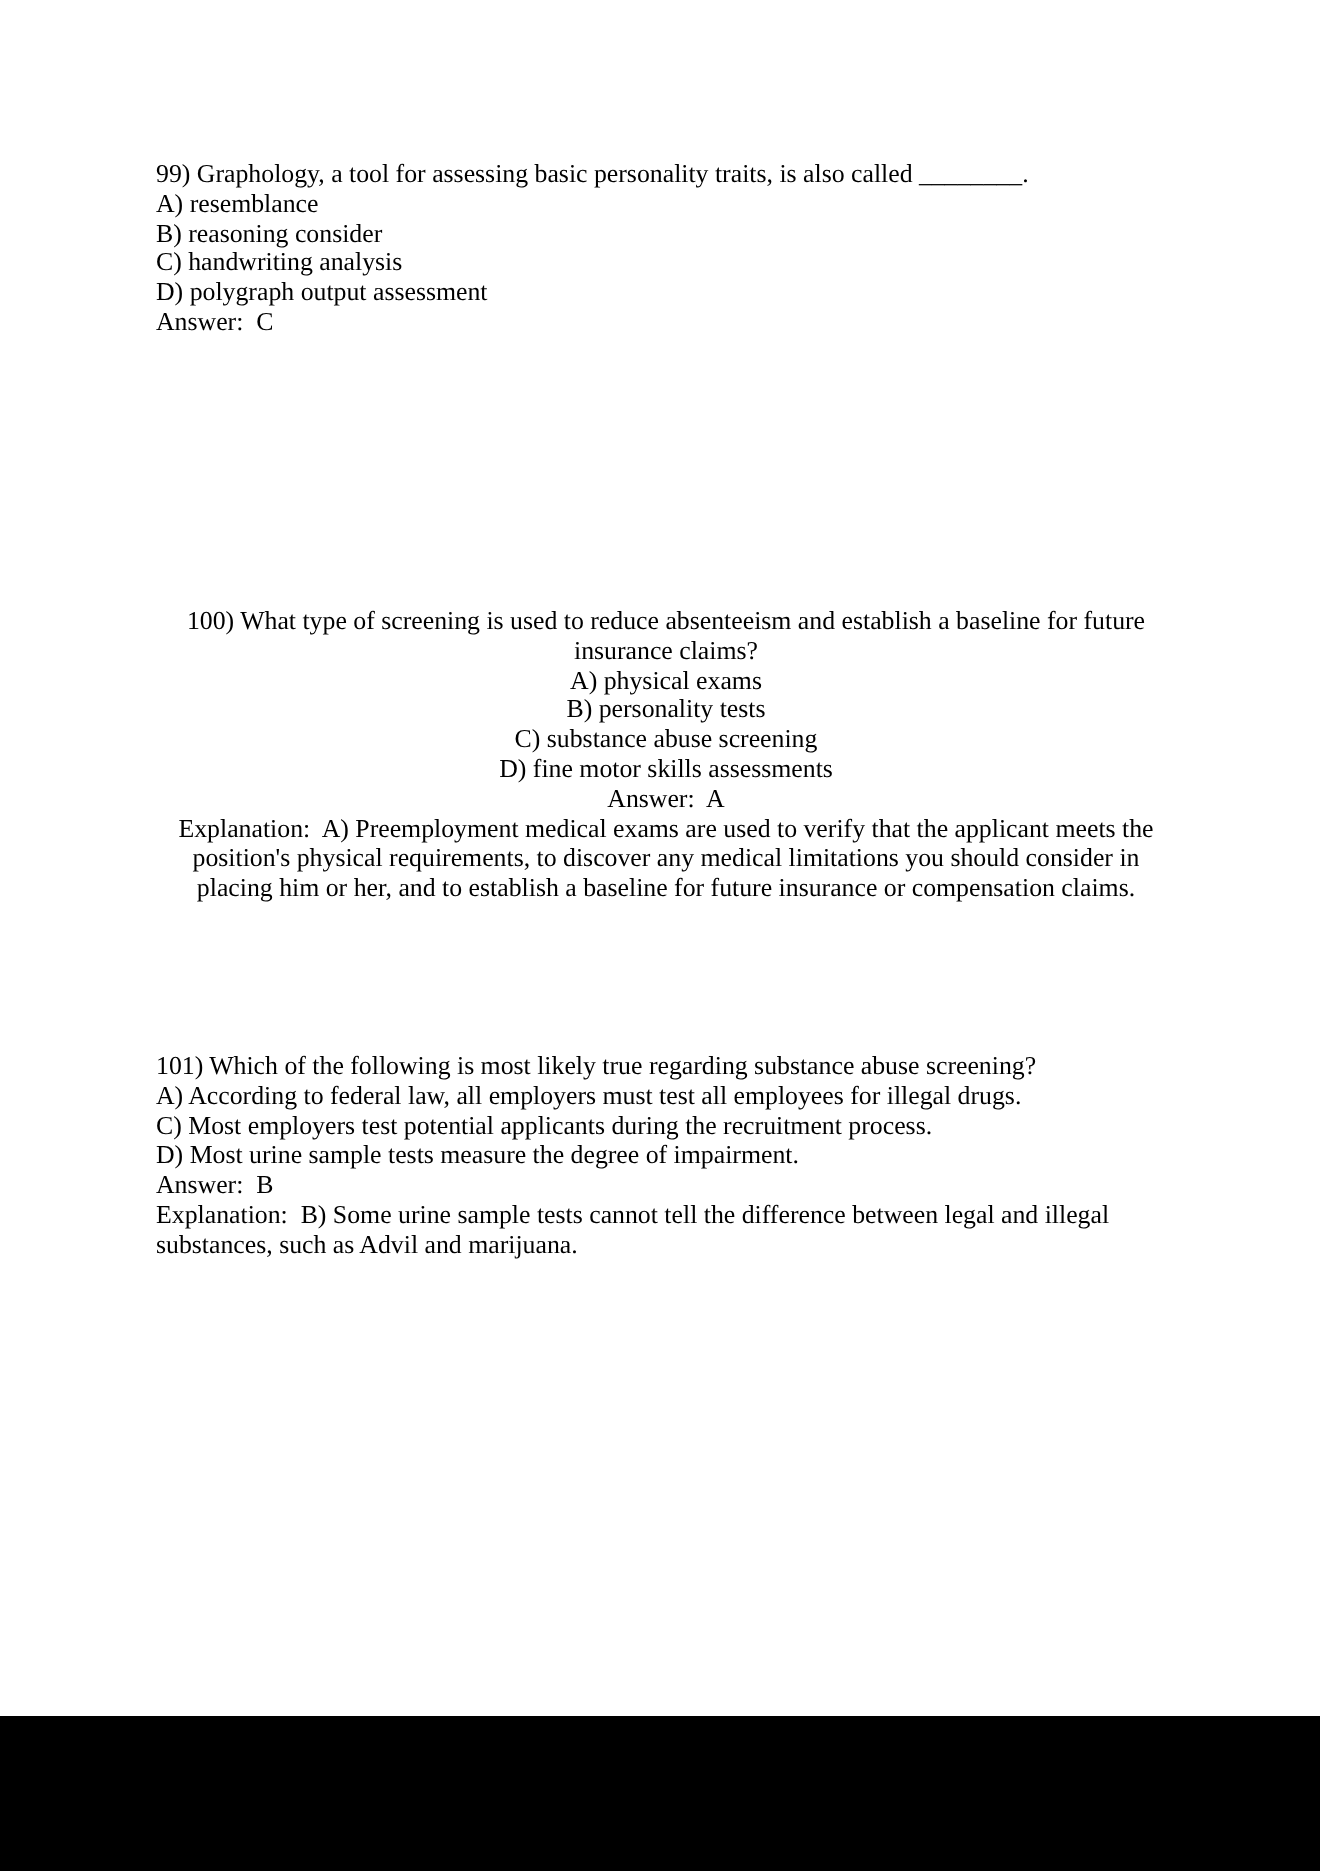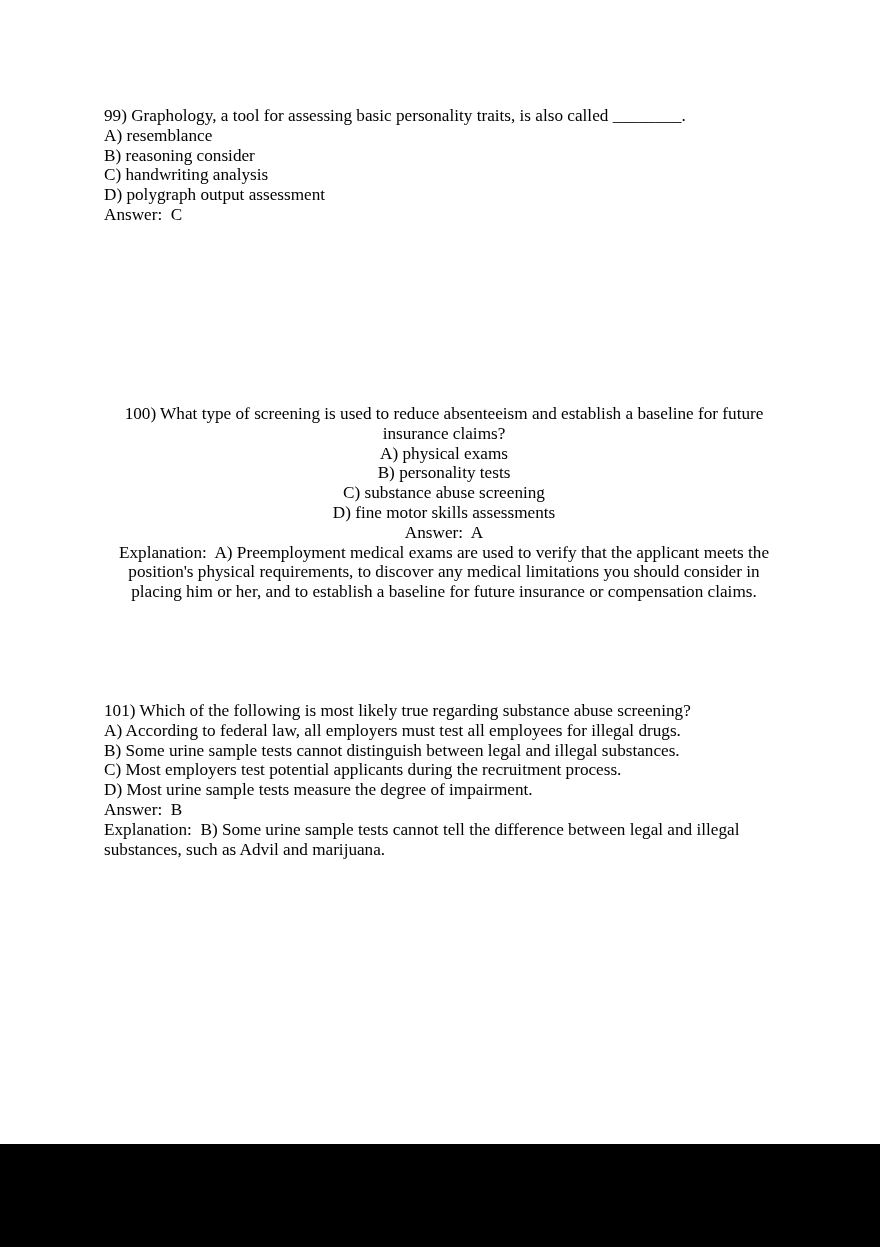--- a/index.html
+++ b/index.html
@@ -42,7 +42,6 @@
   <div class="question q3">
     <span class="line">101) Which of the following is most likely true regarding substance abuse screening?</span>
     <span class="line">A) According to federal law, all employers must test all employees for illegal drugs.</span>
-    <span class="line">B) Some urine sample tests cannot distinguish between legal and illegal substances.</span>
     <span class="line">C) Most employers test potential applicants during the recruitment process.</span>
     <span class="line">D) Most urine sample tests measure the degree of impairment.</span>
     <span class="line">Answer:  B</span>

